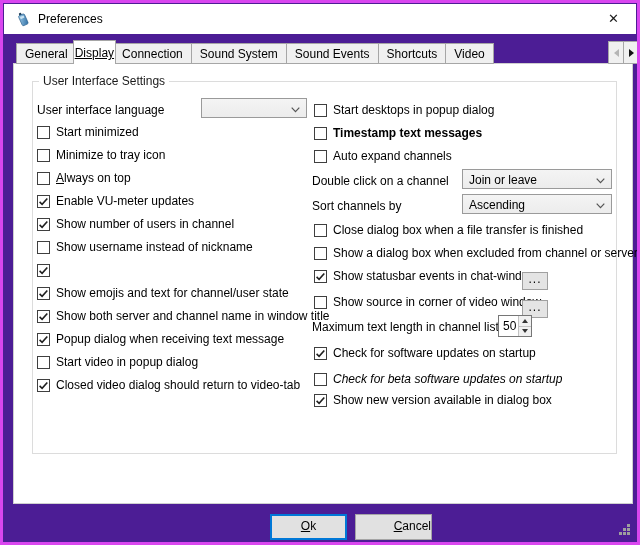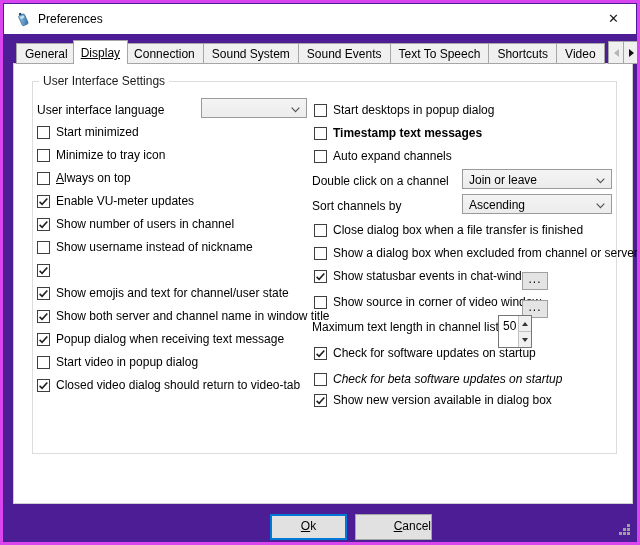--- a/index.html
+++ b/index.html
@@ -21,7 +21,7 @@
               display:flex; align-items:flex-end; overflow:hidden; z-index:3; white-space:nowrap; }
   .tab { height:21px; line-height:20px; padding:0 8px; background:#f0f0f0;
          border:1px solid #a6a6a6; margin-right:-1px; flex:0 0 auto; }
-  .tab.active { height:25px; line-height:24px; padding:0 7px; background:#ffffff;
+  .tab.active { height:25px; line-height:24px; padding:0 1px; background:#ffffff;
                 border-bottom:none; margin:0 -3px -1px -3px; position:relative; z-index:5;text-decoration:underline; }
   .tabscroll { position:absolute; top:38px; width:16px; height:23px; background:#f0f0f0;
                border:1px solid #a6a6a6; z-index:6; display:flex; align-items:center; justify-content:center; }

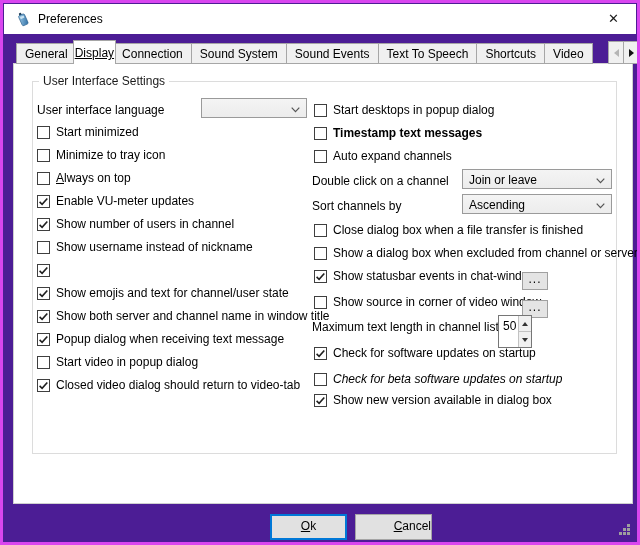--- a/index.html
+++ b/index.html
@@ -104,7 +104,6 @@
       <span class="tab">Connection</span>
       <span class="tab">Sound System</span>
       <span class="tab">Sound Events</span>
-      <span class="tab">Text To Speech</span>
       <span class="tab">Shortcuts</span>
       <span class="tab">Video</span>
     </div>

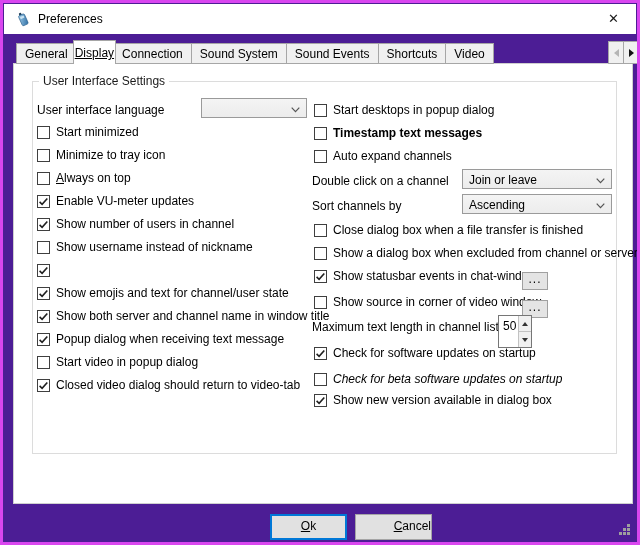--- a/index.html
+++ b/index.html
@@ -51,7 +51,7 @@
            border:1px solid #9a9a9a; padding:3px 18px 0 6px; white-space:nowrap; overflow:hidden; }
   .combo .chev { position:absolute; right:6px; top:8px; width:9px; height:6px; }
 
-  .spin { position:absolute; width:34px; height:33px; background:#fff; border:1px solid #767676;
+  .spin { position:absolute; width:34px; height:22px; background:#fff; border:1px solid #767676;
           display:flex;justify-content:center; }
   .spin-val { flex:1; padding:3px 0 0 4px; }
   .spin-btns { width:13px; border-left:1px solid #c2c2c2; display:flex; flex-direction:column; }

